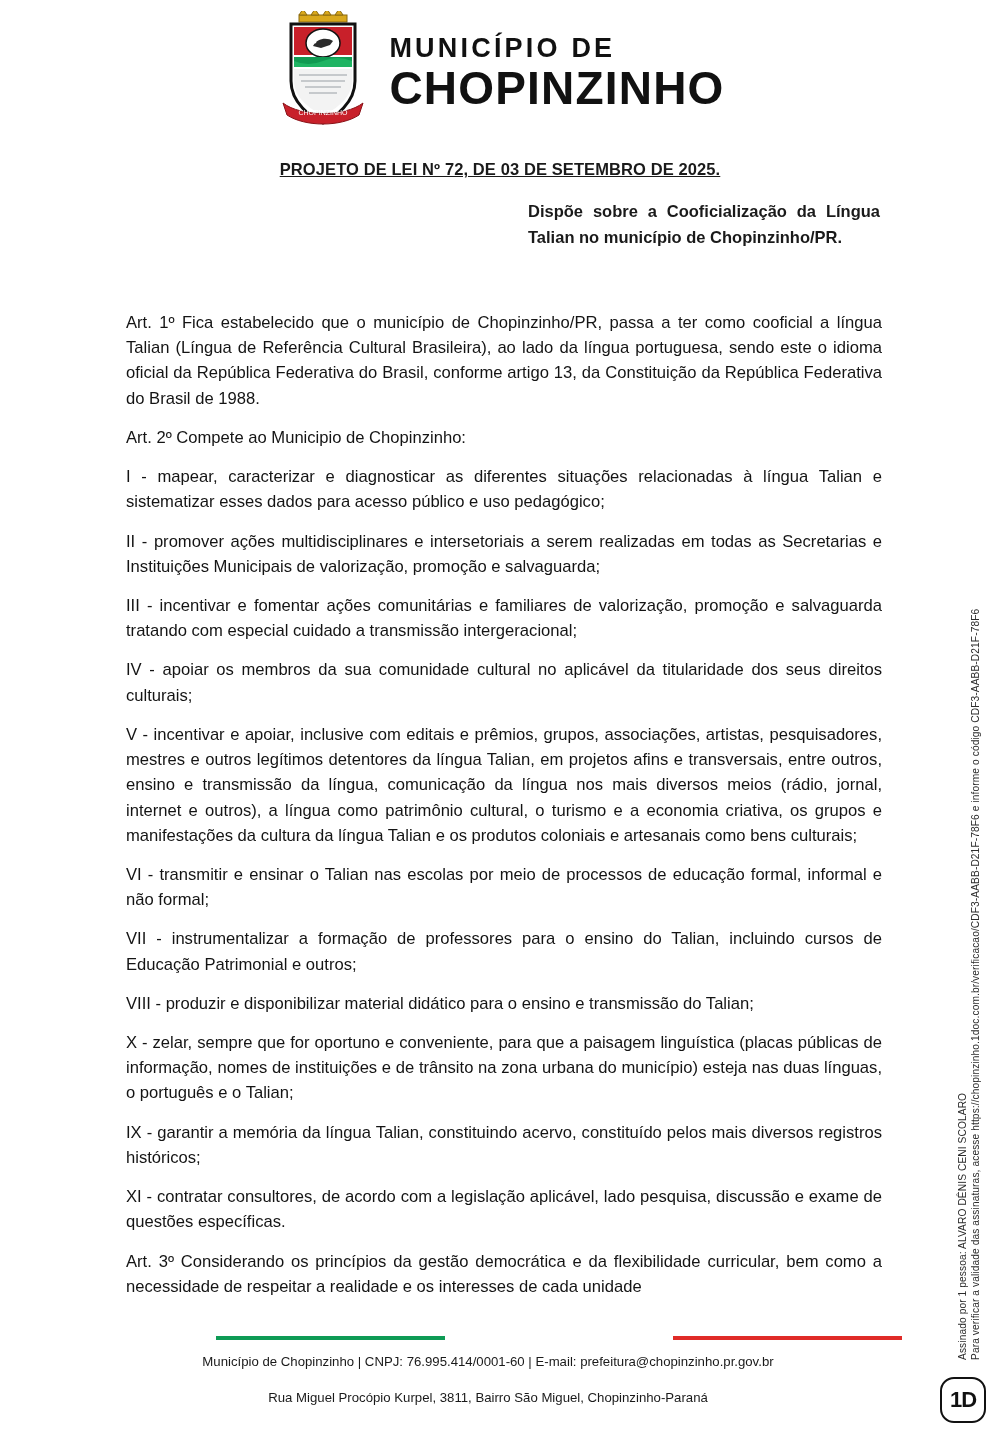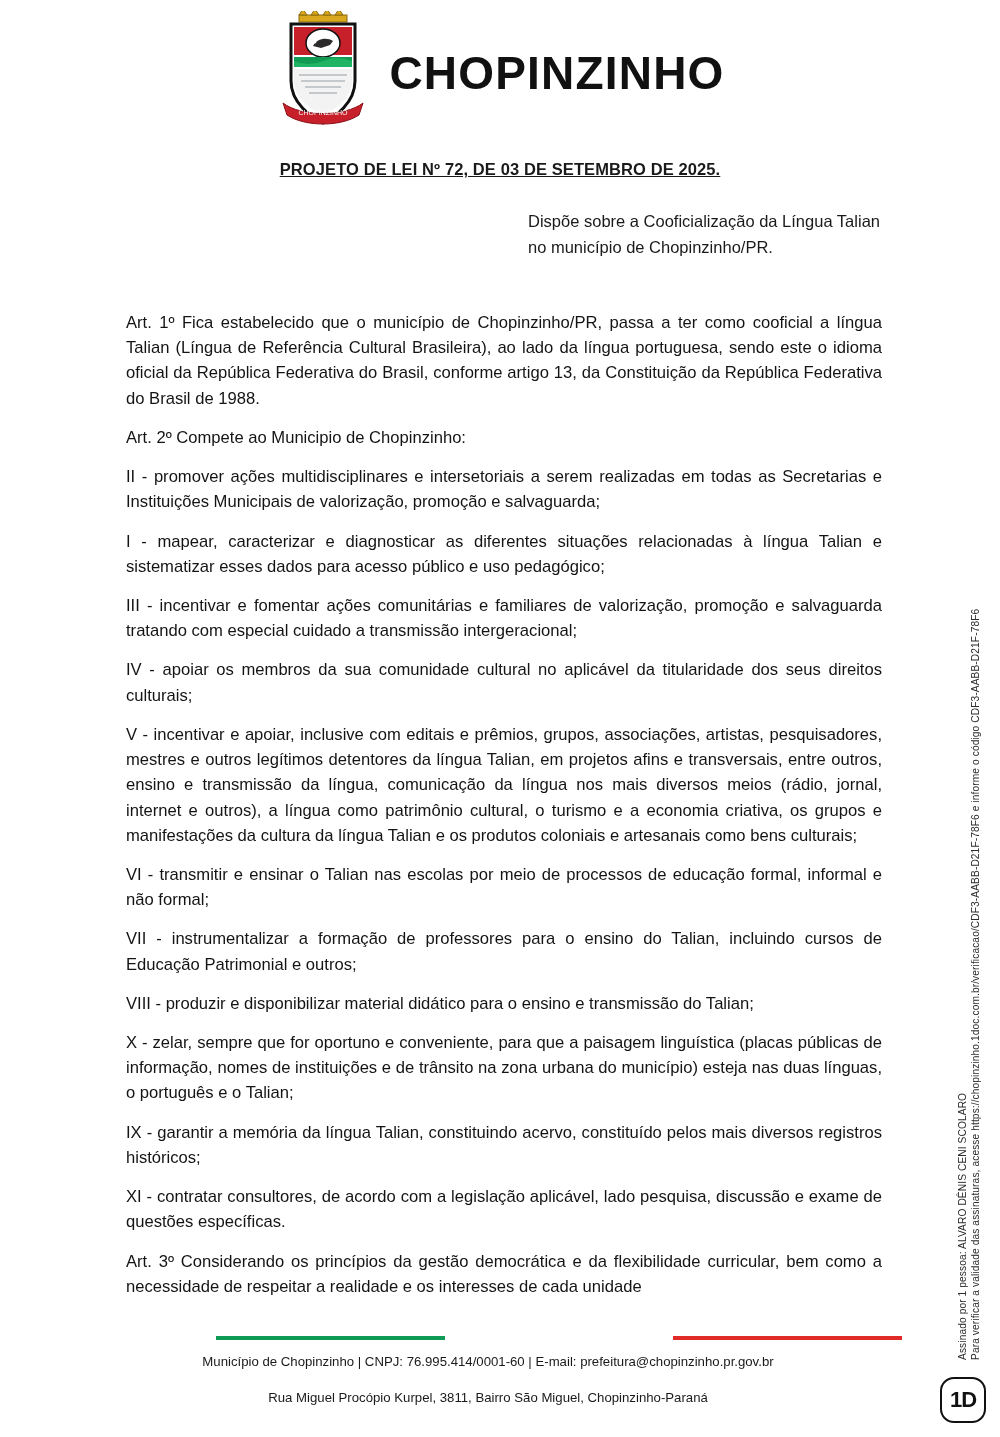--- a/index.html
+++ b/index.html
@@ -197,6 +197,7 @@
   </div>
 
   <div class="brand">
+    <div class="brand-top">MUNICÍPIO DE</div>
     <div class="brand-main">CHOPINZINHO</div>
   </div>
 </div>

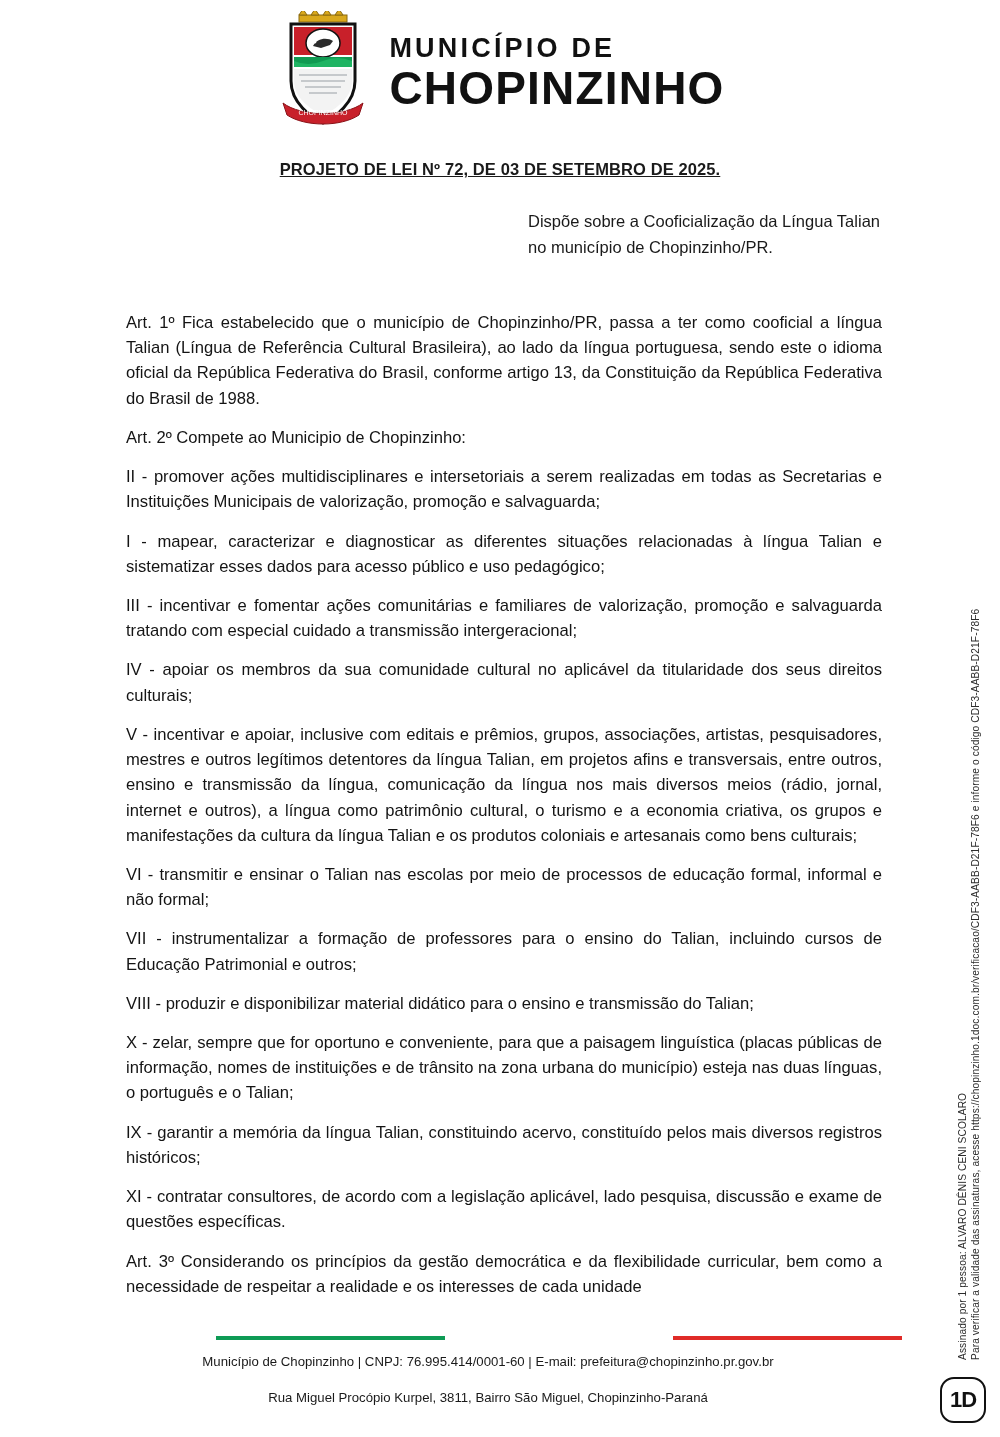--- a/index.html
+++ b/index.html
@@ -72,11 +72,11 @@
   
   .ementa {
     position: absolute;
-    top: 208px;
+    top: 198px;
     left: 528px;
     width: 352px;
     font-size: 16.5px;
-    font-weight: normal;
+    font-weight: bold;
     line-height: 1.6;
     text-align: justify;
     text-align-last: left;

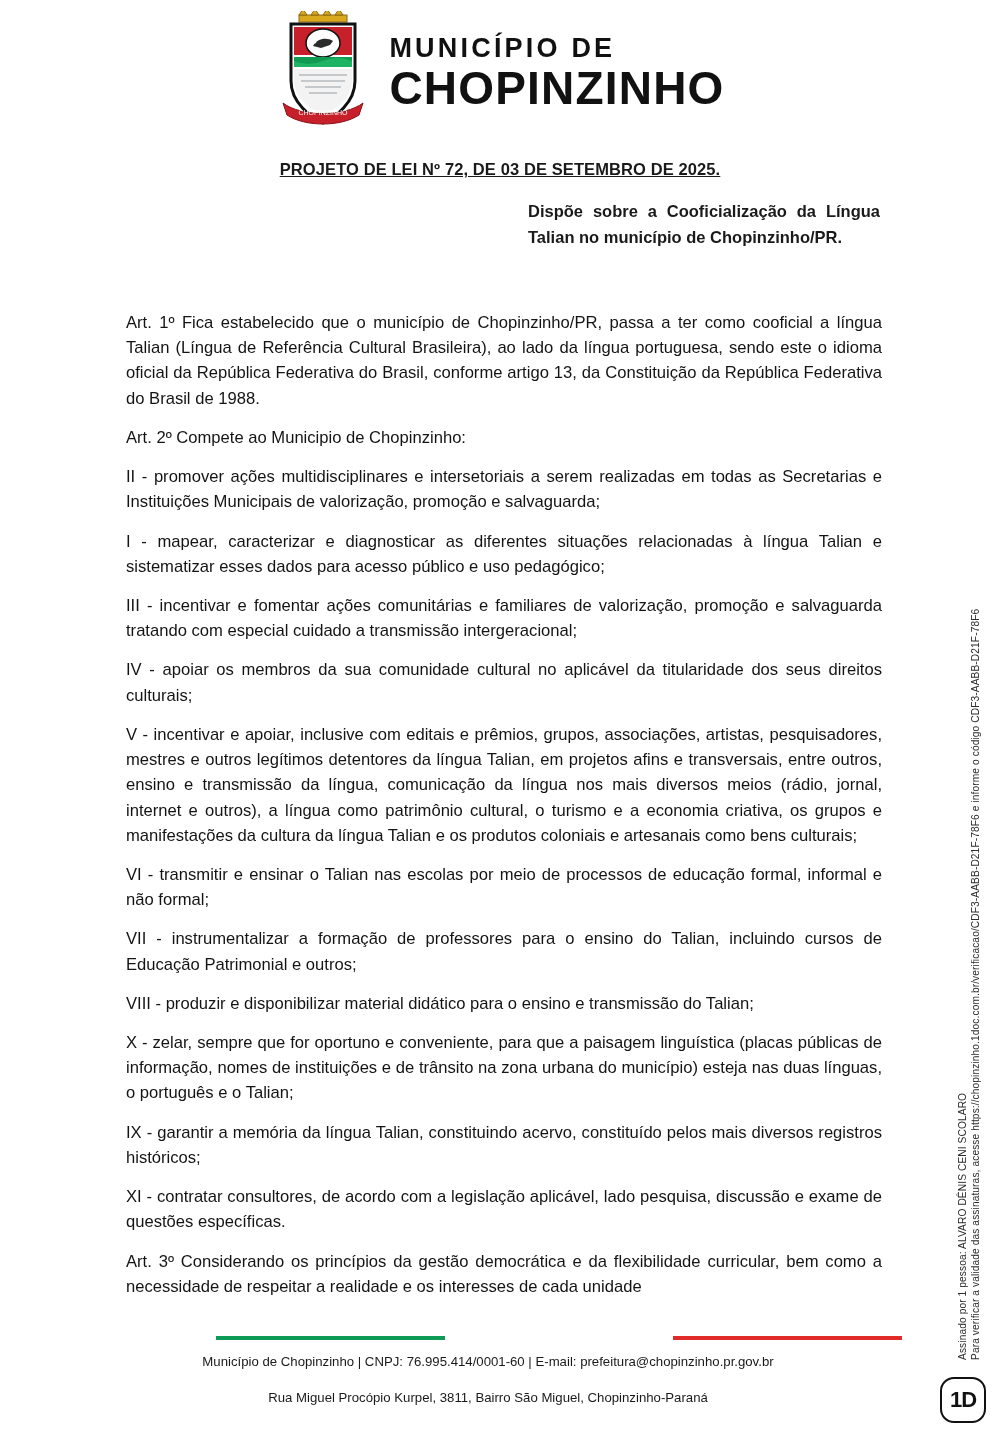--- a/index.html
+++ b/index.html
@@ -209,8 +209,8 @@
 <div class="body-text">
   <p>Art. 1º Fica estabelecido que o município de Chopinzinho/PR, passa a ter como cooficial a língua Talian (Língua de Referência Cultural Brasileira), ao lado da língua portuguesa, sendo este o idioma oficial da República Federativa do Brasil, conforme artigo 13, da Constituição da República Federativa do Brasil de 1988.</p>
   <p>Art. 2º Compete ao Municipio de Chopinzinho:</p>
+  <p>I - mapear, caracterizar e diagnosticar as diferentes situações relacionadas à língua Talian e sistematizar esses dados para acesso público e uso pedagógico;</p>
   <p>II - promover ações multidisciplinares e intersetoriais a serem realizadas em todas as Secretarias e Instituições Municipais de valorização, promoção e salvaguarda;</p>
-  <p>I - mapear, caracterizar e diagnosticar as diferentes situações relacionadas à língua Talian e sistematizar esses dados para acesso público e uso pedagógico;</p>
   <p>III - incentivar e fomentar ações comunitárias e familiares de valorização, promoção e salvaguarda tratando com especial cuidado a transmissão intergeracional;</p>
   <p>IV - apoiar os membros da sua comunidade cultural no aplicável da titularidade dos seus direitos culturais;</p>
   <p>V - incentivar e apoiar, inclusive com editais e prêmios, grupos, associações, artistas, pesquisadores, mestres e outros legítimos detentores da língua Talian, em projetos afins e transversais, entre outros, ensino e transmissão da língua, comunicação da língua nos mais diversos meios (rádio, jornal, internet e outros), a língua como patrimônio cultural, o turismo e a economia criativa, os grupos e manifestações da cultura da língua Talian e os produtos coloniais e artesanais como bens culturais;</p>

